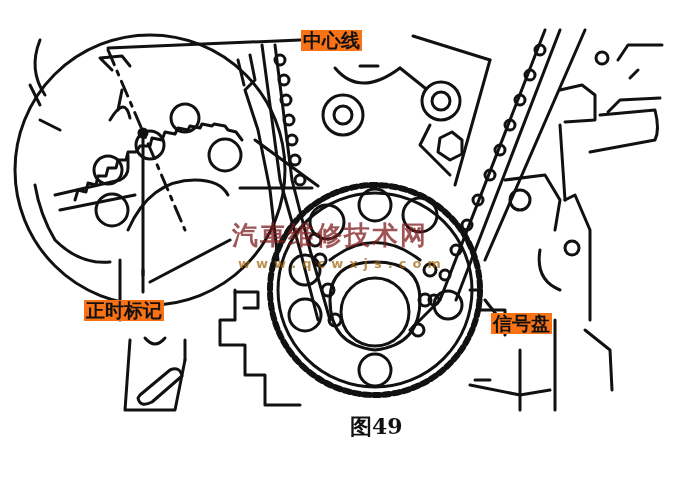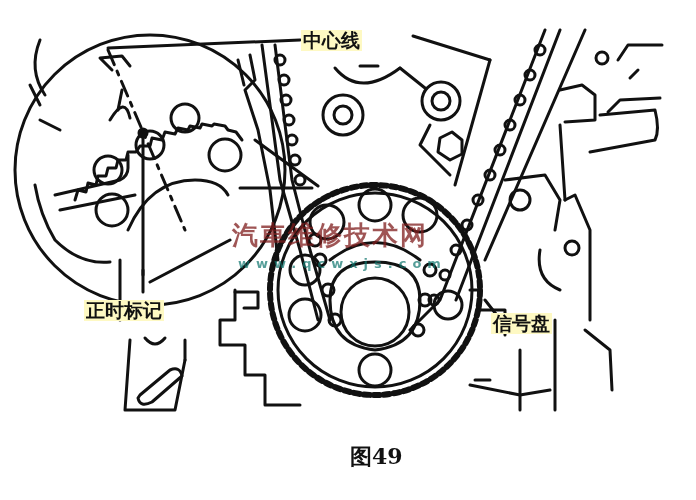--- a/index.html
+++ b/index.html
@@ -6,7 +6,7 @@
     body { width: 696px; height: 500px; position: relative; overflow: hidden; font-family: "DejaVu Sans", sans-serif; }
     #stage { position: absolute; left: 0; top: 0; width: 696px; height: 500px; }
     svg.drawing { position: absolute; left: 0; top: 0; }
-    .label { position: absolute; font-family: "DejaVu Sans", sans-serif; font-weight: bold; color: #111; background: #fef9c3; line-height: 1; white-space: nowrap; }
+    .label { position: absolute; font-family: "DejaVu Sans", sans-serif; font-weight: bold; color: #111; background: #f97316; line-height: 1; white-space: nowrap; }
     .lbl-center { left: 301px; top: 30px; font-size: 19px; padding: 1px 2px; }
     .lbl-timing { left: 84px; top: 300px; font-size: 19px; padding: 1px 2px; }
     .lbl-signal { left: 491px; top: 313px; font-size: 19px; padding: 1px 2px; }

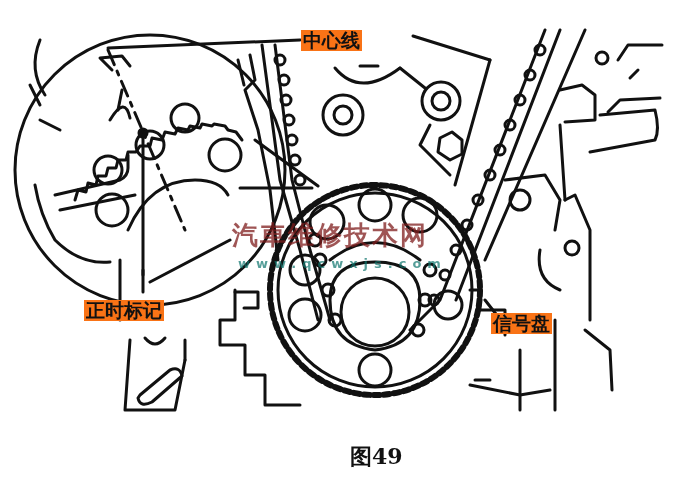--- a/index.html
+++ b/index.html
@@ -12,7 +12,7 @@
     .lbl-signal { left: 491px; top: 313px; font-size: 19px; padding: 1px 2px; }
     .caption { position: absolute; left: 350px; top: 445px; font-size: 22px; font-weight: bold; color: #111; line-height: 1; font-family: "DejaVu Serif", serif; }
     .watermark { position: absolute; left: 232px; top: 222px; color: #7f1d1d; opacity: 0.75; font-family: "DejaVu Serif", serif; font-size: 26px; font-weight: bold; letter-spacing: 2px; line-height: 1; white-space: nowrap; pointer-events: none; }
-    .watermark-url { position: absolute; left: 238px; top: 257px; color: #0f766e; opacity: 0.7; font-family: "DejaVu Sans", sans-serif; font-size: 13px; font-weight: bold; letter-spacing: 6px; line-height: 1; white-space: nowrap; pointer-events: none; }
+    .watermark-url { position: absolute; left: 238px; top: 257px; color: #a16207; opacity: 0.7; font-family: "DejaVu Sans", sans-serif; font-size: 13px; font-weight: bold; letter-spacing: 6px; line-height: 1; white-space: nowrap; pointer-events: none; }
   </style>
 </head>
 <body>

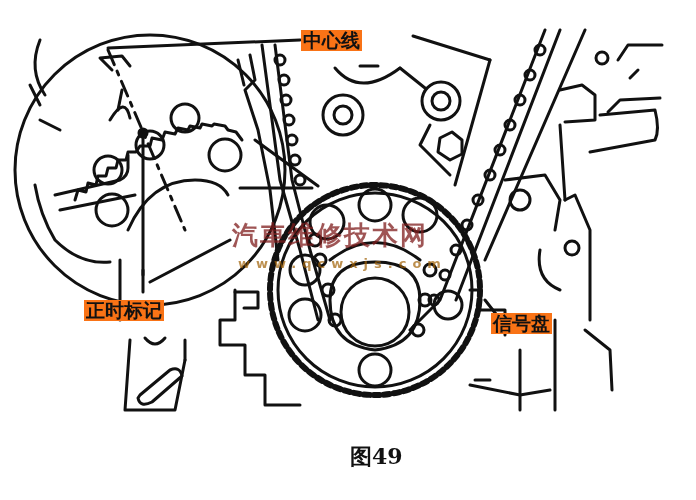--- a/index.html
+++ b/index.html
@@ -10,7 +10,7 @@
     .lbl-center { left: 301px; top: 30px; font-size: 19px; padding: 1px 2px; }
     .lbl-timing { left: 84px; top: 300px; font-size: 19px; padding: 1px 2px; }
     .lbl-signal { left: 491px; top: 313px; font-size: 19px; padding: 1px 2px; }
-    .caption { position: absolute; left: 350px; top: 445px; font-size: 22px; font-weight: bold; color: #111; line-height: 1; font-family: "DejaVu Serif", serif; }
+    .caption { position: absolute; left: 350px; top: 415px; font-size: 22px; font-weight: bold; color: #111; line-height: 1; font-family: "DejaVu Serif", serif; }
     .watermark { position: absolute; left: 232px; top: 222px; color: #7f1d1d; opacity: 0.75; font-family: "DejaVu Serif", serif; font-size: 26px; font-weight: bold; letter-spacing: 2px; line-height: 1; white-space: nowrap; pointer-events: none; }
     .watermark-url { position: absolute; left: 238px; top: 257px; color: #a16207; opacity: 0.7; font-family: "DejaVu Sans", sans-serif; font-size: 13px; font-weight: bold; letter-spacing: 6px; line-height: 1; white-space: nowrap; pointer-events: none; }
   </style>

